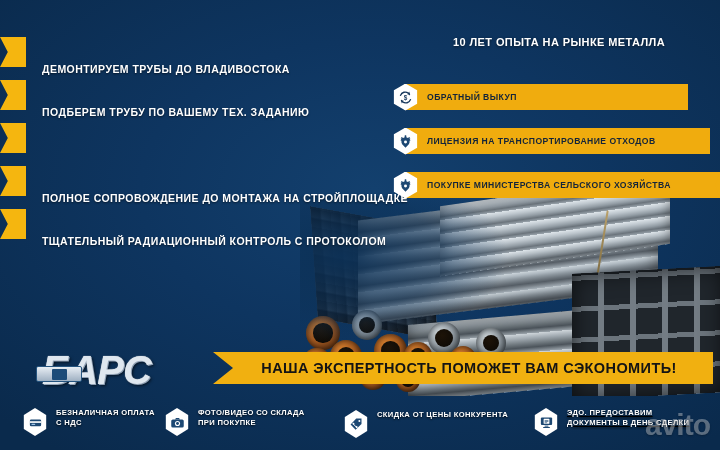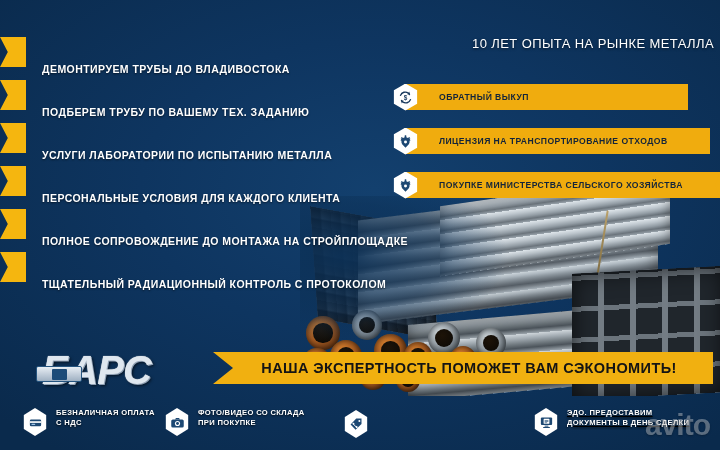--- a/index.html
+++ b/index.html
@@ -124,8 +124,8 @@
   
   .headline {
     position:absolute; left:404px; top:36px; width:310px;
-    color:#fff; font-size:13px; font-weight:normal;
-    letter-spacing:.4px; text-align:right; white-space:nowrap;
+    color:#fff; font-size:11px; font-weight:bold;
+    letter-spacing:.4px; text-align:center; white-space:nowrap;
     text-shadow:0 1px 3px rgba(0,0,0,.6);
   }
 

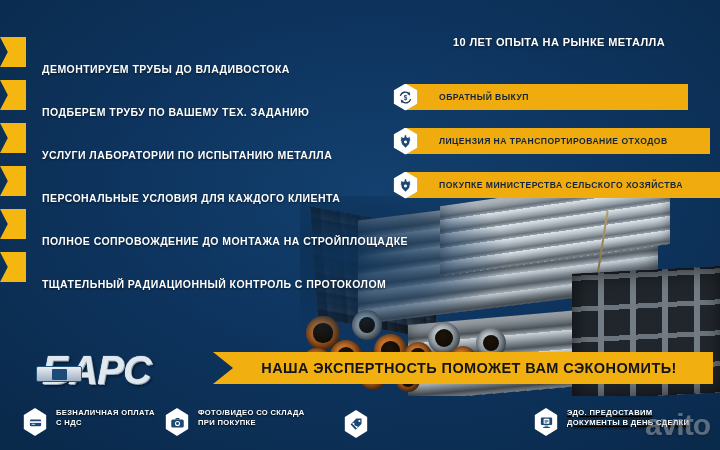--- a/index.html
+++ b/index.html
@@ -161,7 +161,7 @@
   }
   .badge .blabel {
     position:relative; z-index:3;
-    margin-left:20px;
+    margin-left:8px;
     color:#13243a;
     font-size:8.6px; font-weight:bold;
     letter-spacing:.45px; white-space:nowrap;

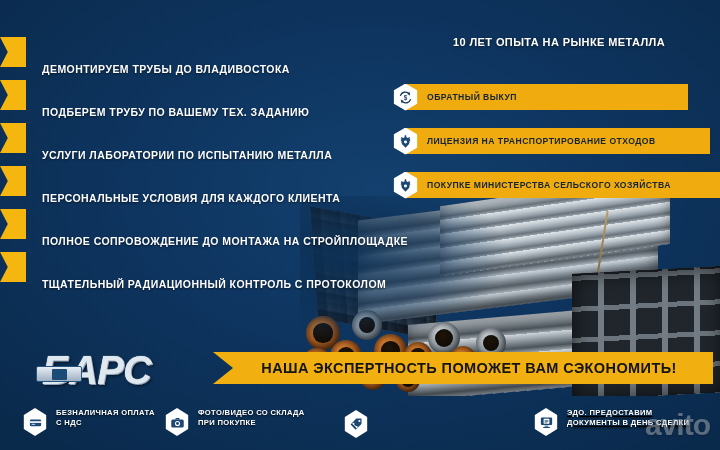--- a/index.html
+++ b/index.html
@@ -272,7 +272,6 @@
     </div>
     <div class="feature">
       <span class="ribbon"></span>
-      <span class="txt">УСЛУГИ ЛАБОРАТОРИИ ПО ИСПЫТАНИЮ МЕТАЛЛА</span>
     </div>
     <div class="feature">
       <span class="ribbon"></span>

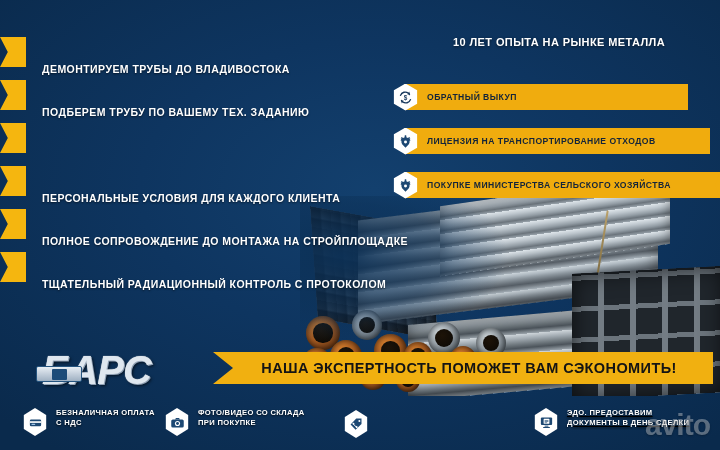--- a/index.html
+++ b/index.html
@@ -275,10 +275,6 @@
     </div>
     <div class="feature">
       <span class="ribbon"></span>
-      <span class="txt">ПЕРСОНАЛЬНЫЕ УСЛОВИЯ ДЛЯ КАЖДОГО КЛИЕНТА</span>
-    </div>
-    <div class="feature">
-      <span class="ribbon"></span>
       <span class="txt">ПОЛНОЕ СОПРОВОЖДЕНИЕ ДО МОНТАЖА НА СТРОЙПЛОЩАДКЕ</span>
     </div>
     <div class="feature">

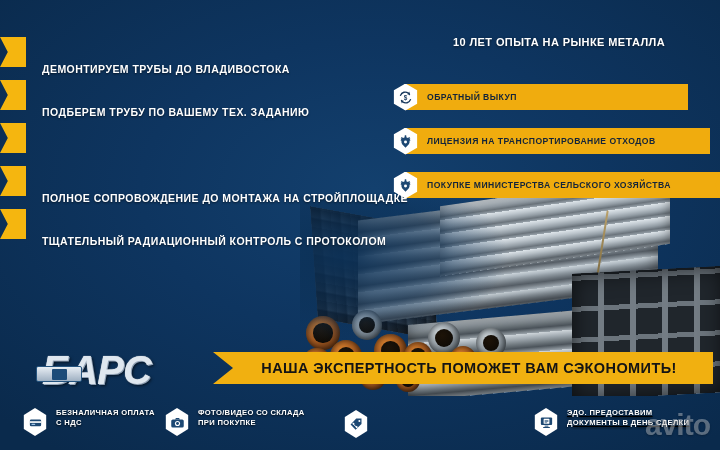--- a/index.html
+++ b/index.html
@@ -375,6 +375,10 @@
           <circle cx="12.2" cy="16" r="1.5" fill="#fff"></circle>
         </svg>
       </div>
+      <div class="ftxt">
+        <div>СКИДКА ОТ ЦЕНЫ КОНКУРЕНТА</div>
+        <div></div>
+      </div>
     </div>
 
     <div class="fitem f4">

